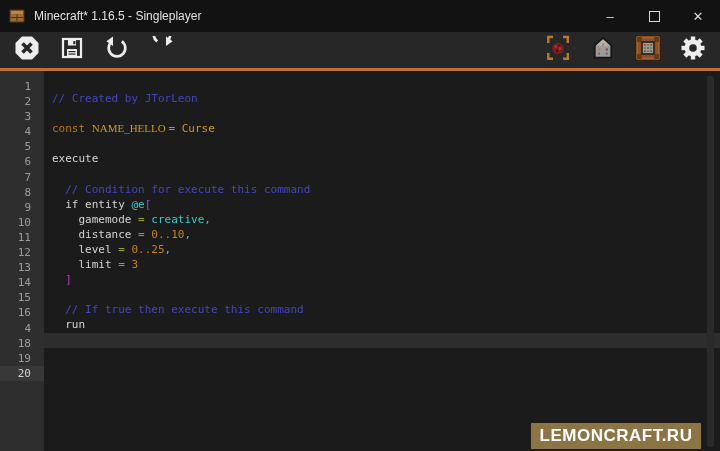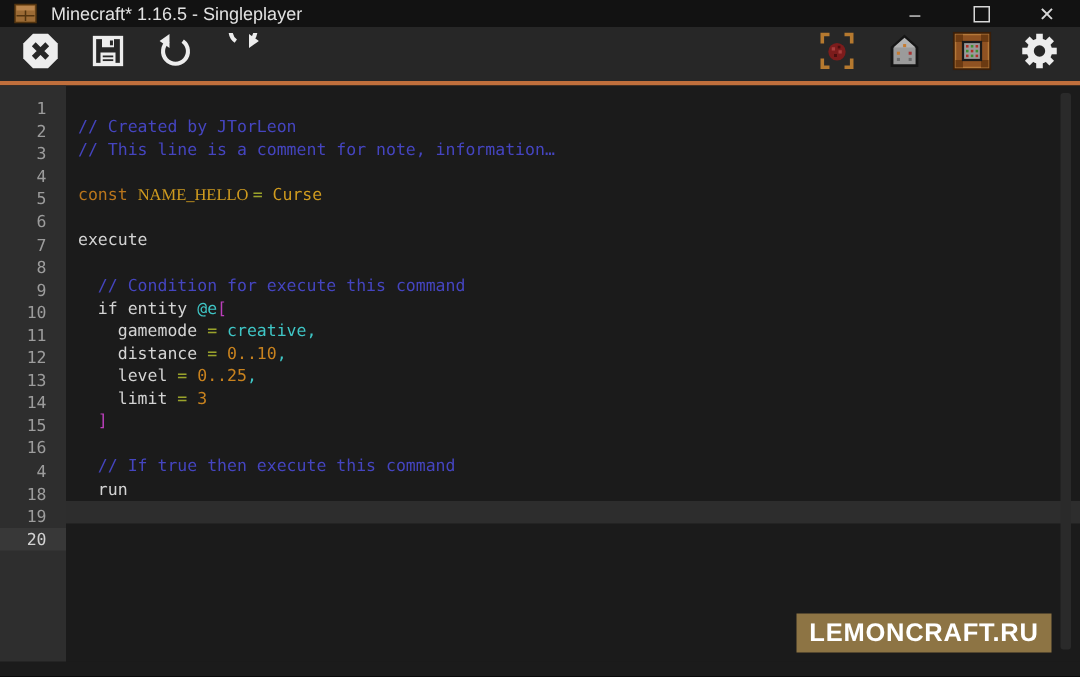--- a/index.html
+++ b/index.html
@@ -6,7 +6,7 @@
   .window{width:720px;height:451px;background:#1b1b1b;font-family:"Liberation Sans",sans-serif;
           position:relative;overflow:hidden;}
   
-  .titlebar{height:18px;background:#121212;display:flex;align-items:center;}
+  .titlebar{height:32px;background:#121212;display:flex;align-items:center;}
   .app-icon{margin-left:9px;width:16px;height:16px;flex:0 0 auto;}
   .title{color:#e2e2e2;font-size:12px;margin-left:9px;flex:1;white-space:nowrap;}
   .win-controls{display:flex;height:100%;}

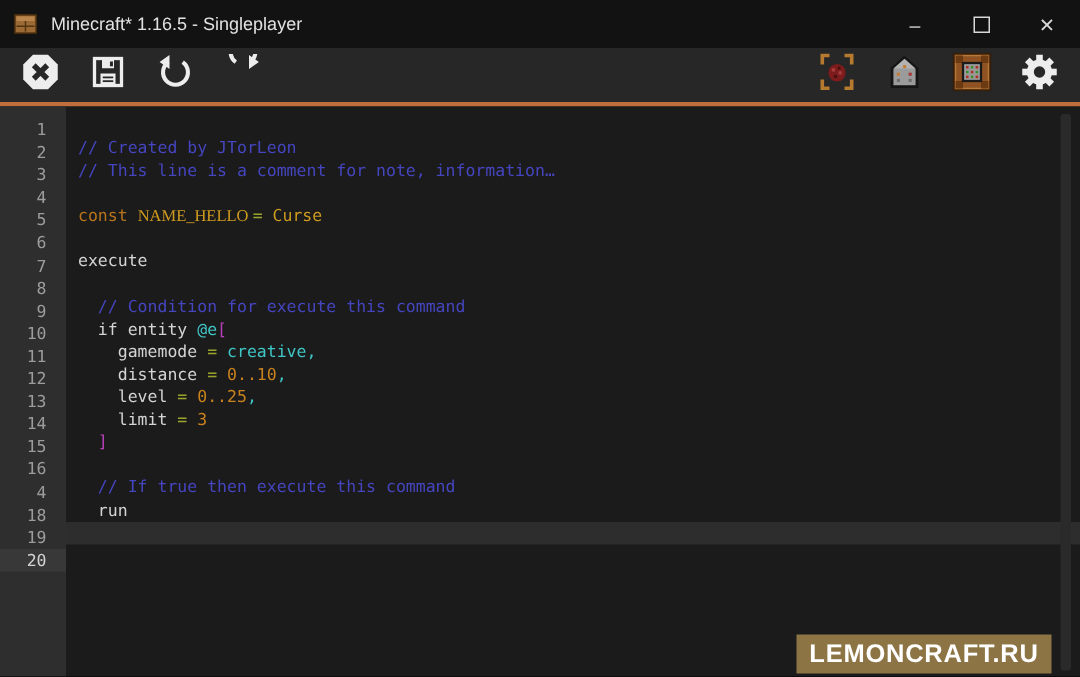--- a/index.html
+++ b/index.html
@@ -198,7 +198,6 @@
       </div>
     <div class="code">
         <div class="code-line"><span style="color: rgb(69, 69, 192);">// Created by JTorLeon</span></div>
-        <div class="code-line"><span style="color: rgb(69, 69, 192);">// This line is a comment for note, information…</span></div>
         <div class="code-line"></div>
         <div class="code-line"><span style="color: rgb(185, 117, 28);">const </span><span style="color: rgb(207, 155, 31); font-family: Liberation Serif, serif;">NAME_HELLO </span><span style="color: rgb(154, 163, 43);">= </span><span style="color: rgb(207, 155, 31);">Curse</span></div>
         <div class="code-line"></div>

